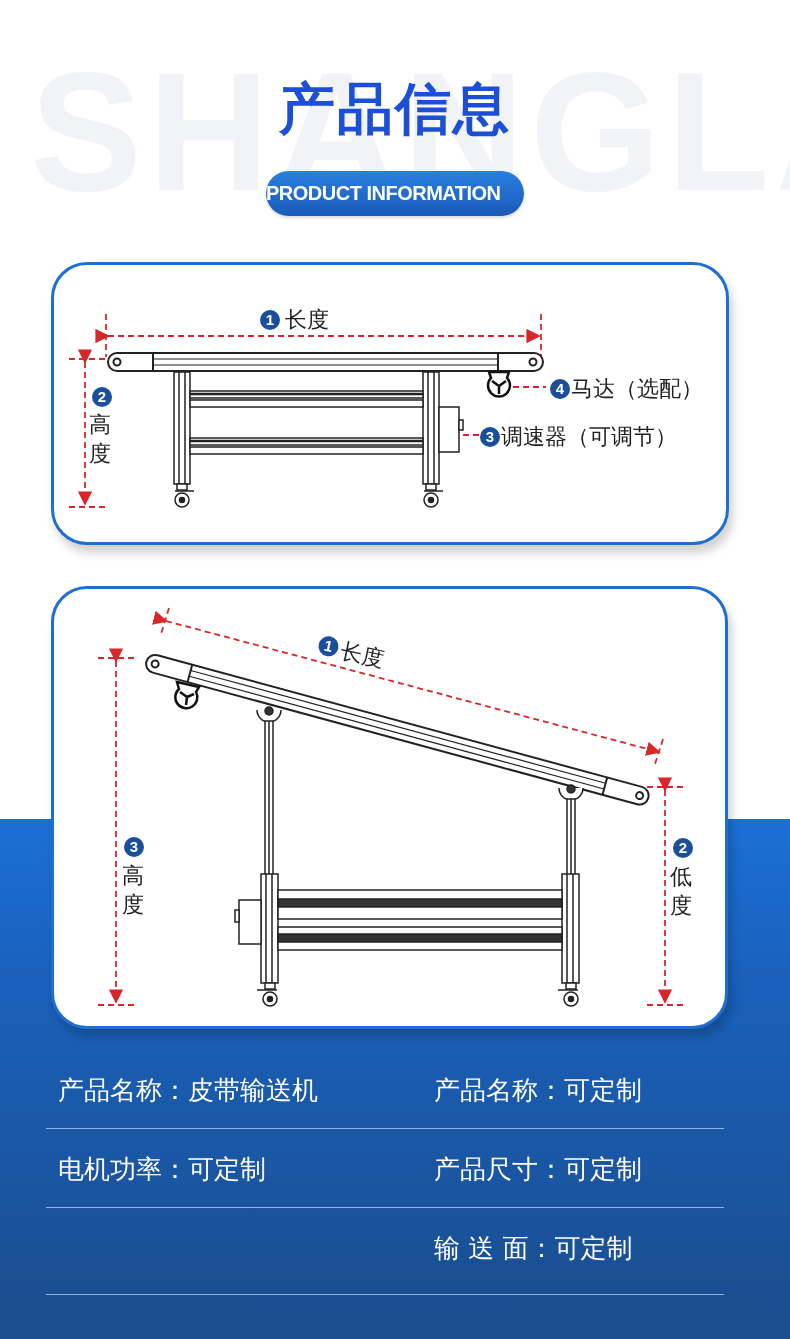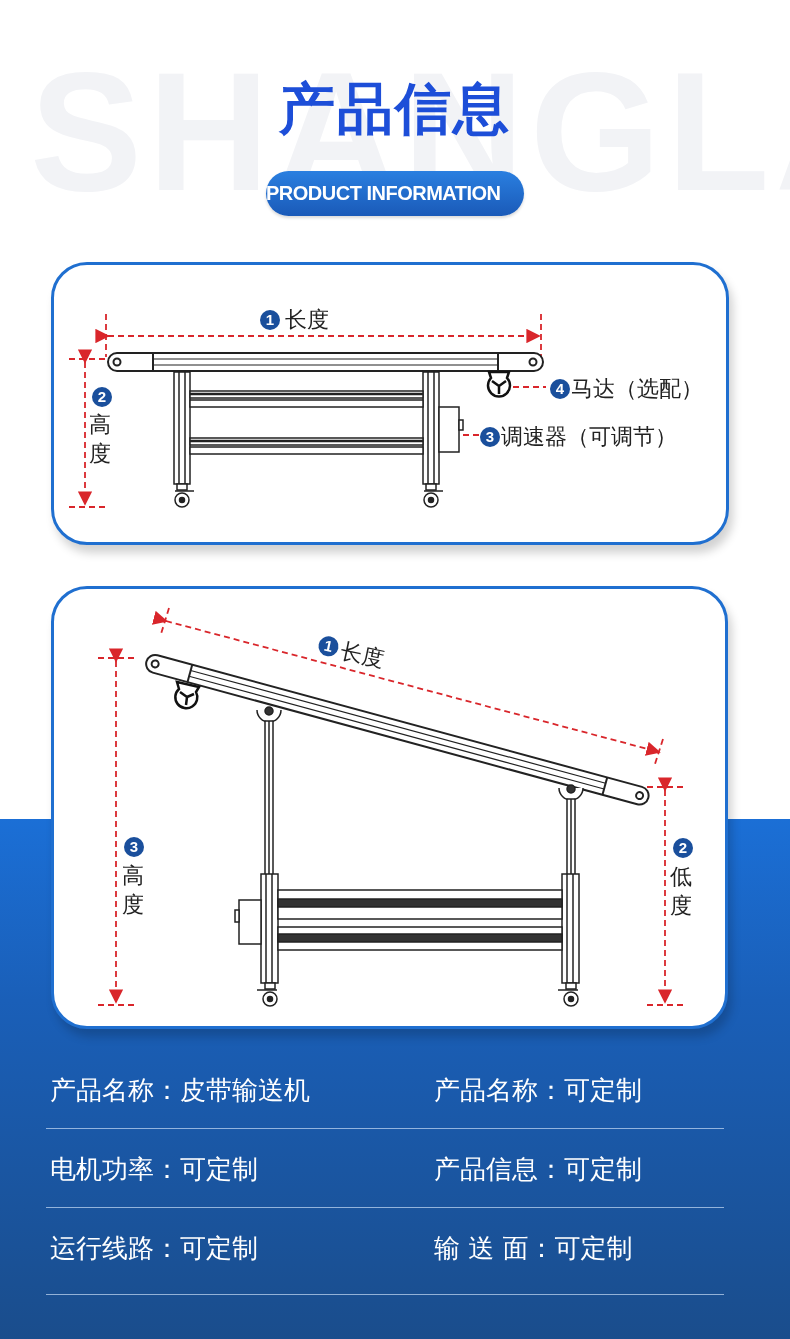--- a/index.html
+++ b/index.html
@@ -51,7 +51,7 @@
     position: absolute; top: 22px; color: #fff; font-size: 26px; line-height: 36px;
     white-space: nowrap;
   }
-  .spec.left { left: 4px; }
+  .spec.left { left: 12px; }
   .spec.right { left: 388px; }
 </style>
 </head>

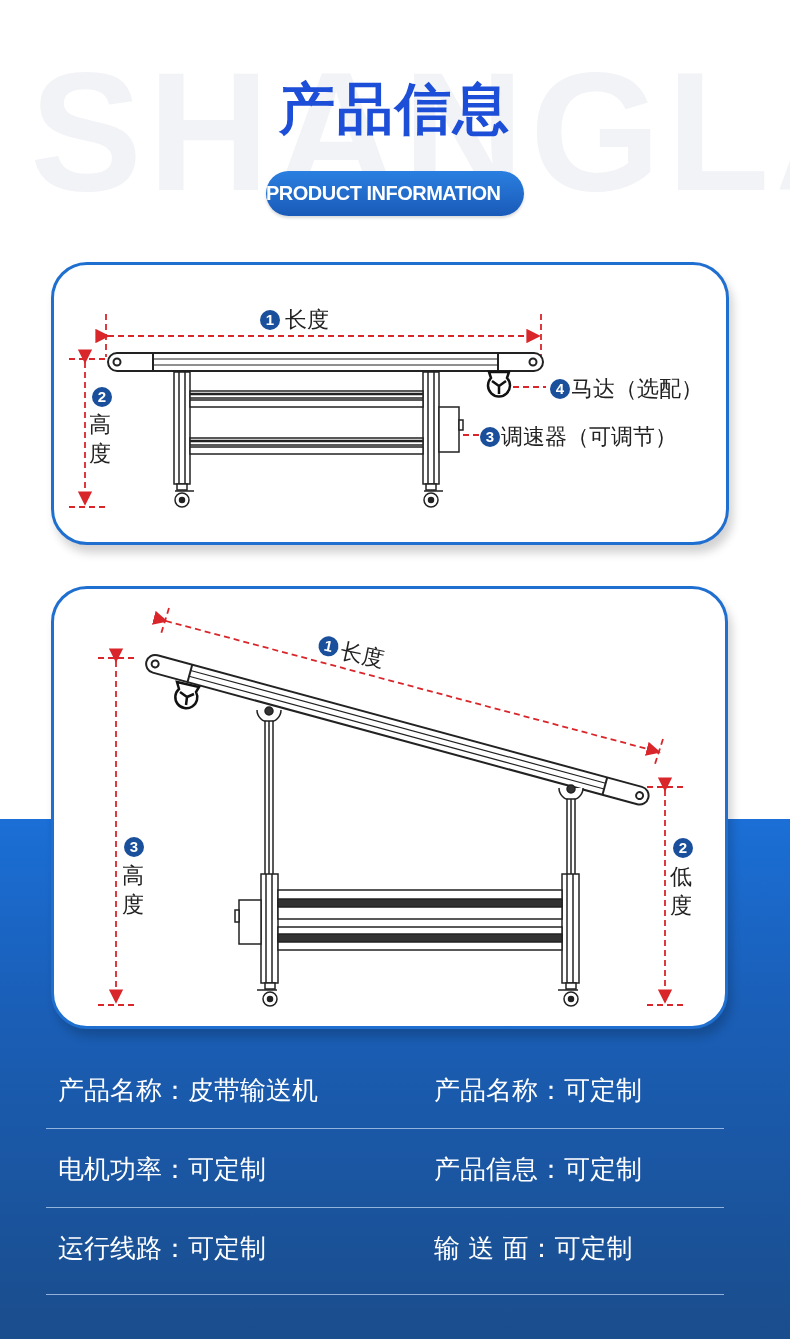--- a/index.html
+++ b/index.html
@@ -261,7 +261,7 @@
   </div>
   <div class="spec-row">
     <div class="spec left">电机功率：可定制</div>
-    <div class="spec right">产品信息：可定制</div>
+    <div class="spec right">产品尺寸：可定制</div>
   </div>
   <div class="spec-row">
     <div class="spec left">运行线路：可定制</div>

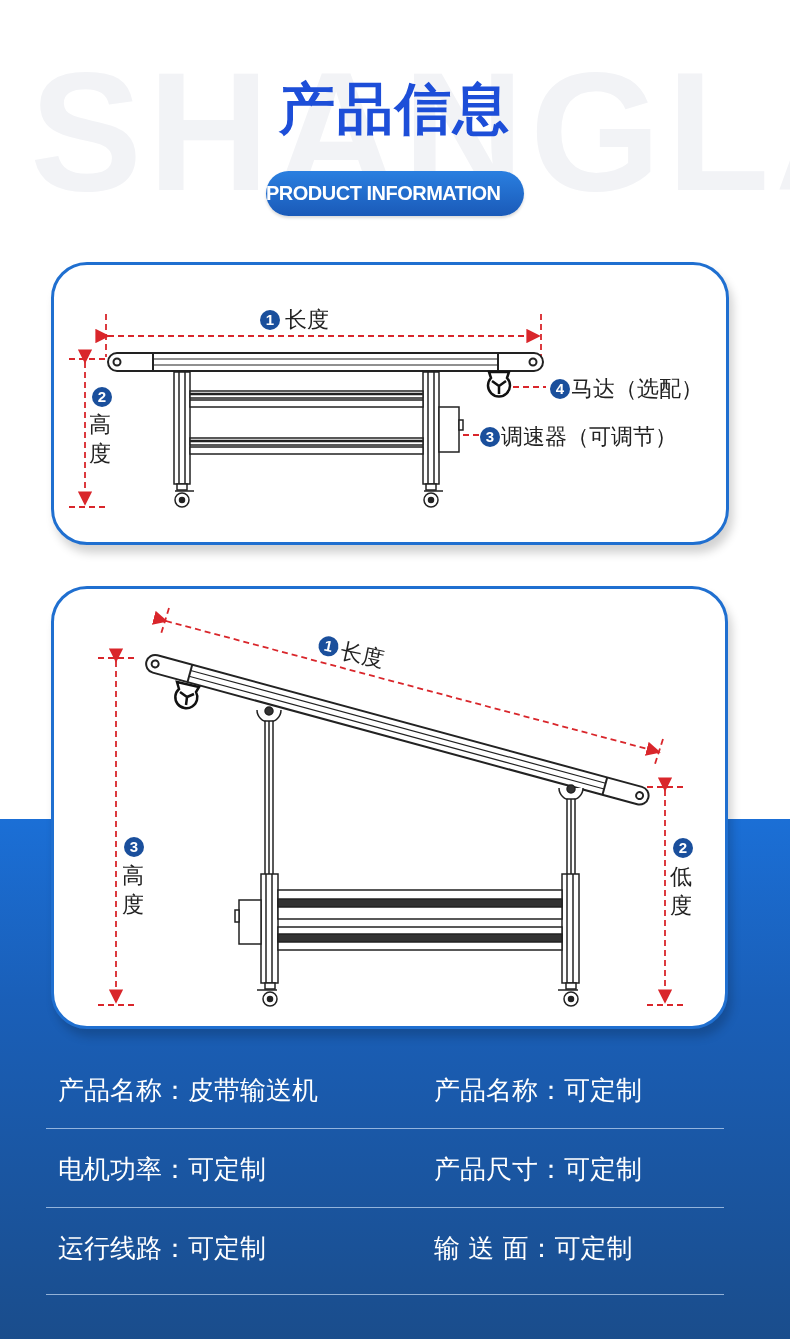--- a/index.html
+++ b/index.html
@@ -264,7 +264,6 @@
     <div class="spec right">产品尺寸：可定制</div>
   </div>
   <div class="spec-row">
-    <div class="spec left">运行线路：可定制</div>
     <div class="spec right">输  送  面：可定制</div>
   </div>
 </div>

